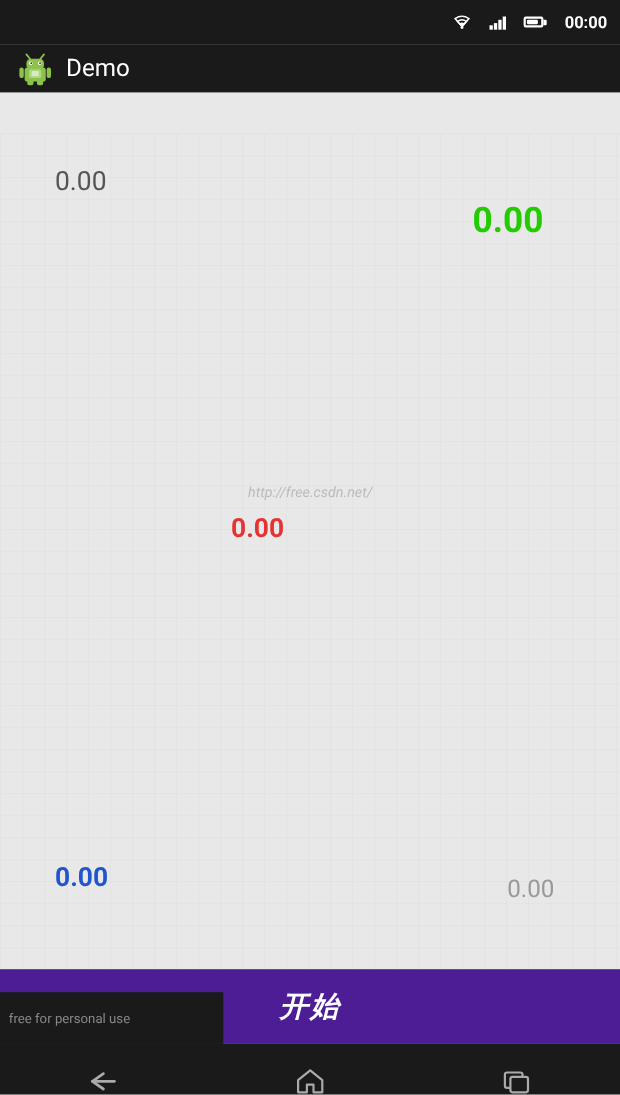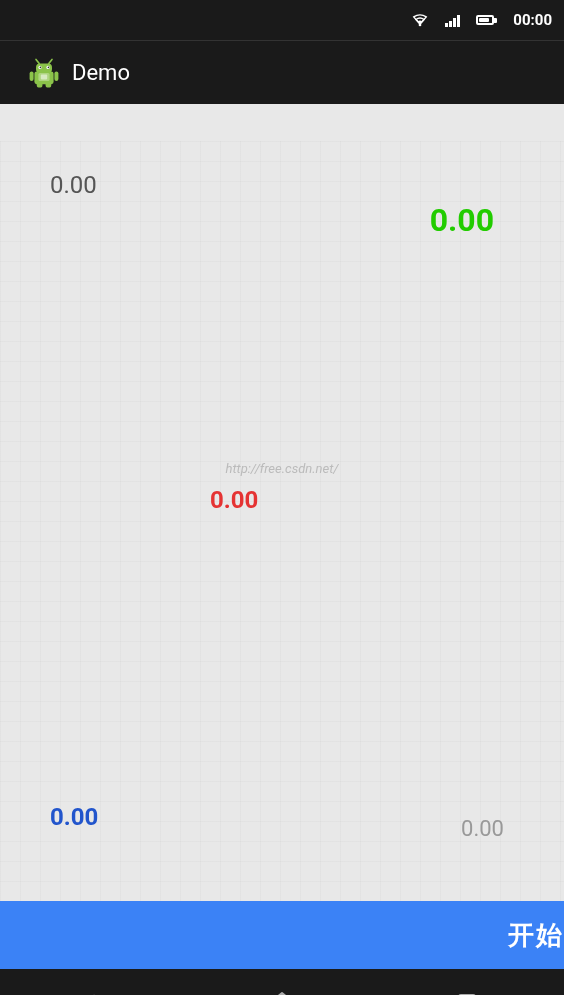--- a/index.html
+++ b/index.html
@@ -37,11 +37,11 @@
     
     .action-bar {
       width: 100%;
-      height: 64px;
+      height: 44px;
       background: #1a1a1a;
       display: flex;
       align-items: center;
-      padding-left: 28px;
+      padding-left: 16px;
       gap: 12px;
       border-top: 1px solid #333;
     }

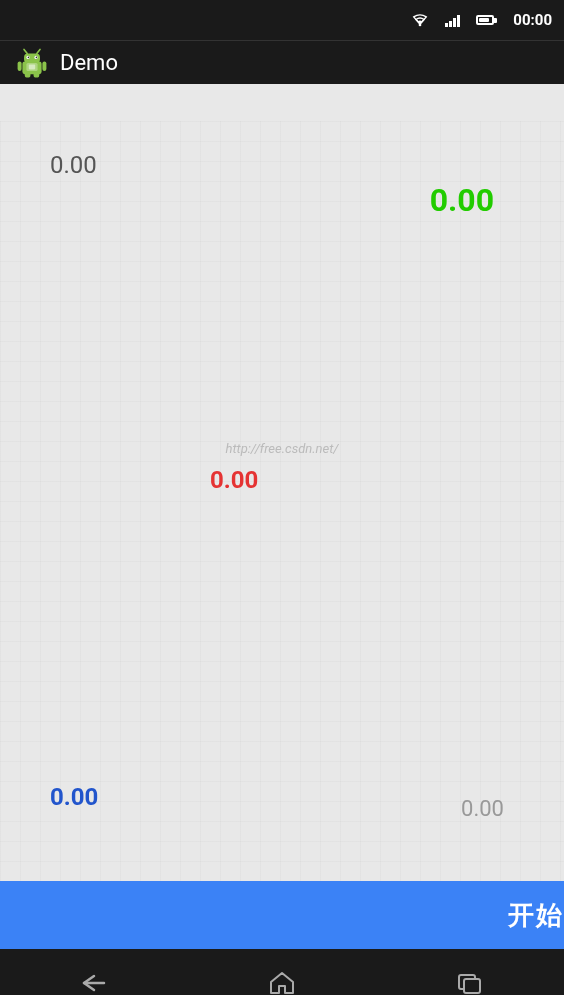--- a/index.html
+++ b/index.html
@@ -294,6 +294,9 @@
 
 <div class="nav-bar">
 
+  <div class="free-text">
+    <span class="free-text-label">free for personal use</span>
+  </div>
 
   <div class="nav-button">
     <svg width="28" height="22" viewBox="0 0 28 22">

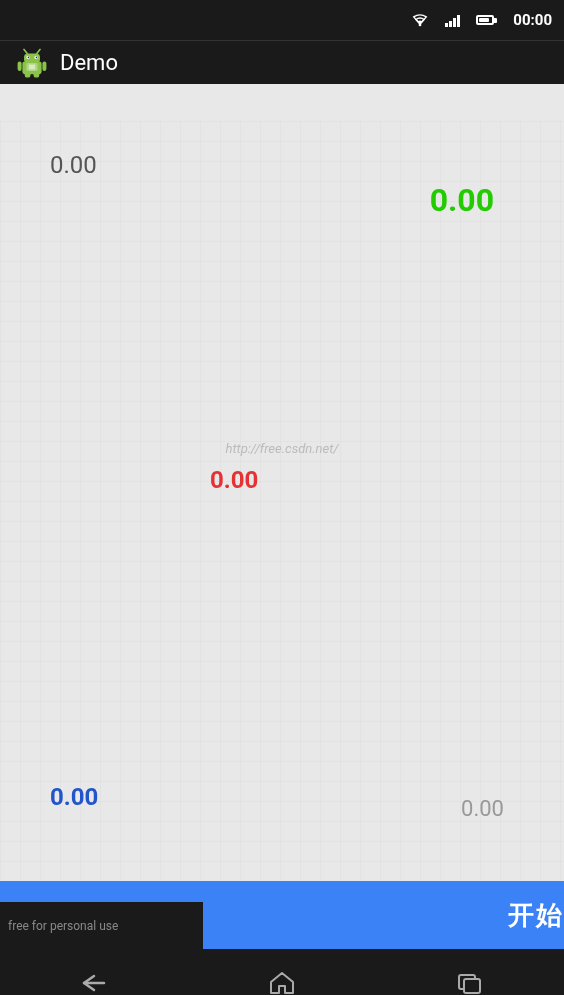--- a/index.html
+++ b/index.html
@@ -118,13 +118,14 @@
     .start-button {
       width: 100%;
       height: 68px;
-      background: #3b82f6;
-      display: flex;
-      align-items: center;
-      justify-content: flex-end;
+      background: #4c1d95;
+      display: flex;
+      align-items: center;
+      justify-content: center;
       cursor: pointer;
       border: none;
       outline: none;
+      font-style: italic;
     }
     .start-button-text {
       color: white;

